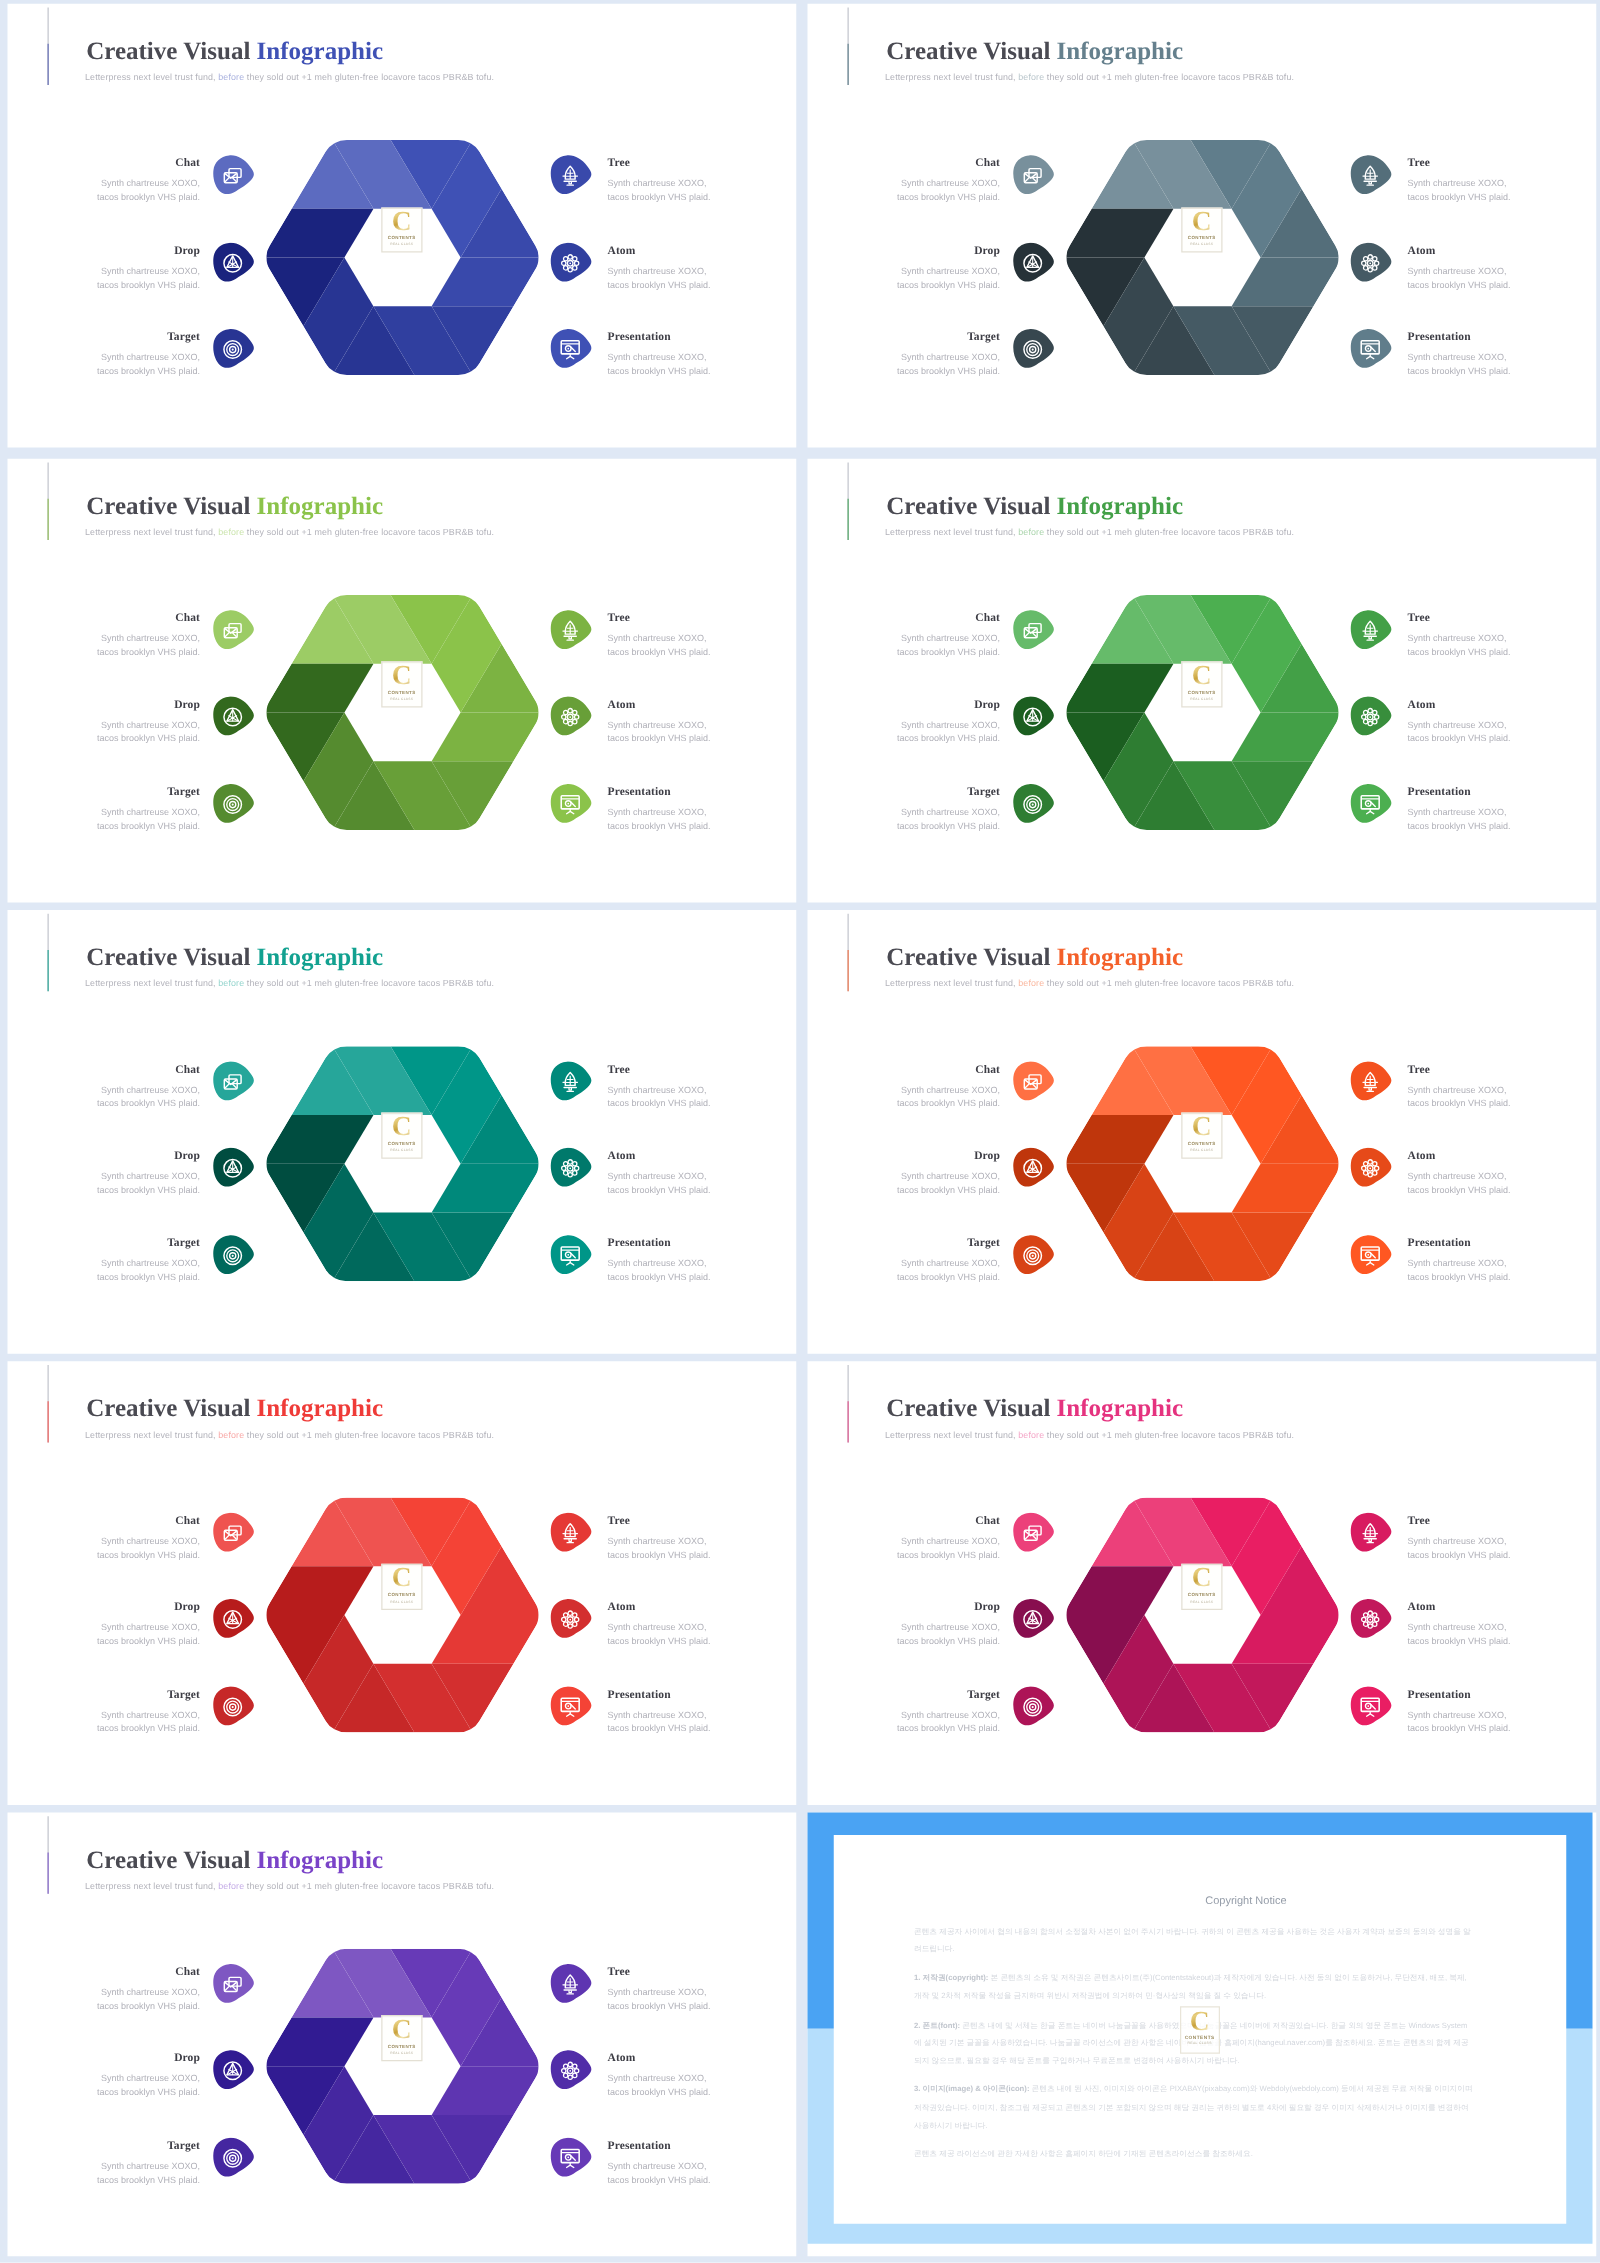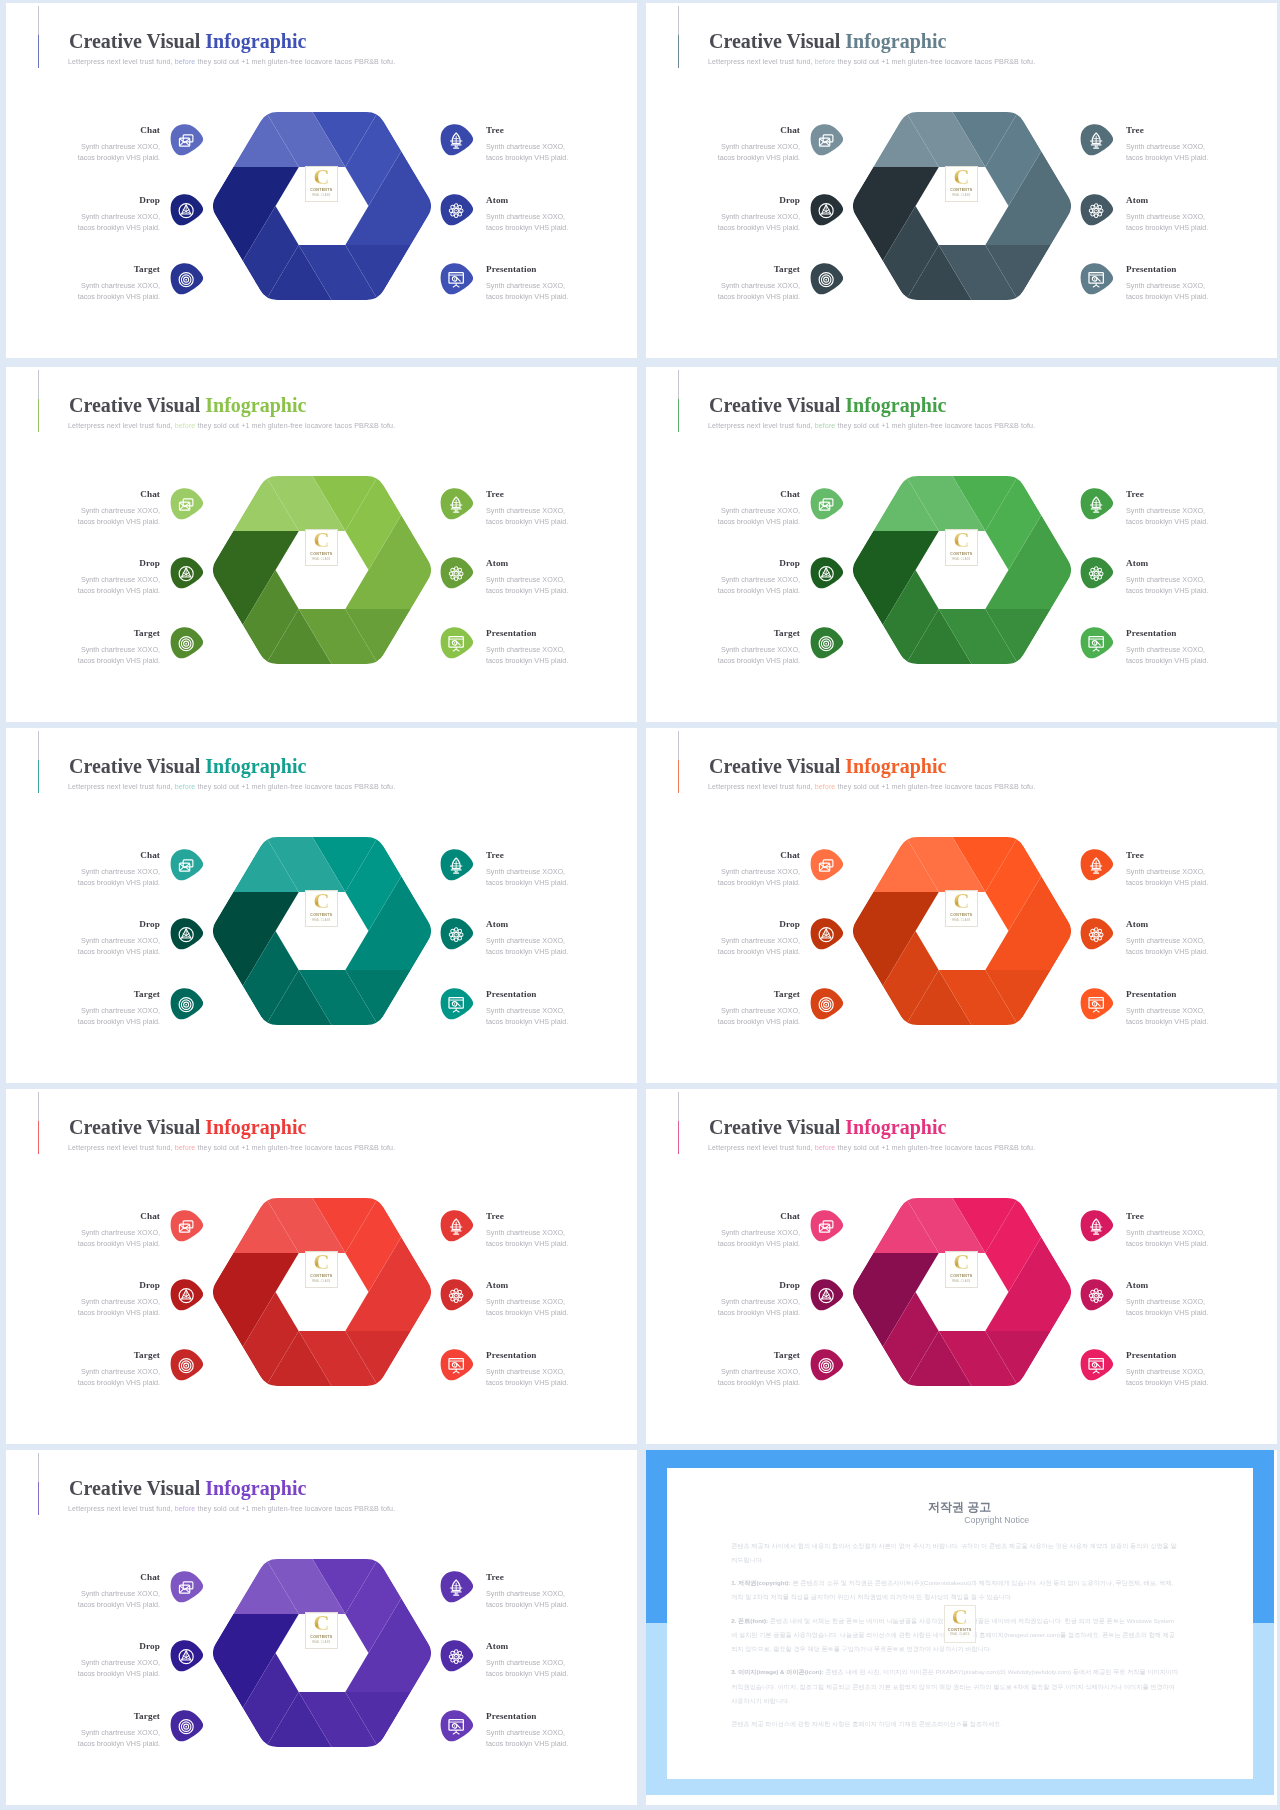--- a/index.html
+++ b/index.html
@@ -1456,7 +1456,6 @@
       <div class="cpy" style="left:-2.5px;top:-2.5px;width:630px;height:176px;background:#4aa3f3"></div>
       <div class="cpy" style="left:-2.5px;top:173.5px;width:630px;height:172px;background:#b5defc"></div>
       <div class="cpyInner" style="left:20.7px;top:18.6px;width:586px;height:311px"></div>
-      <div class="cpyTitle" style="left:20.7px;top:49px;width:586px">저작권 공고</div>
       <div class="cpySub" style="left:20.7px;top:65.5px;width:660px">Copyright Notice</div>
       <div class="cpyBody" style="left:85.2px;top:89px;width:448px">
         <p>콘텐츠 제공자 사이에서 협의 내용의 합의서 소정절차 사본이 없어 주시기 바랍니다. 귀하의 이 콘텐츠 제공을 사용하는 것은 사용자 계약과 보증의 동의와 성명을 알려드립니다.</p>

